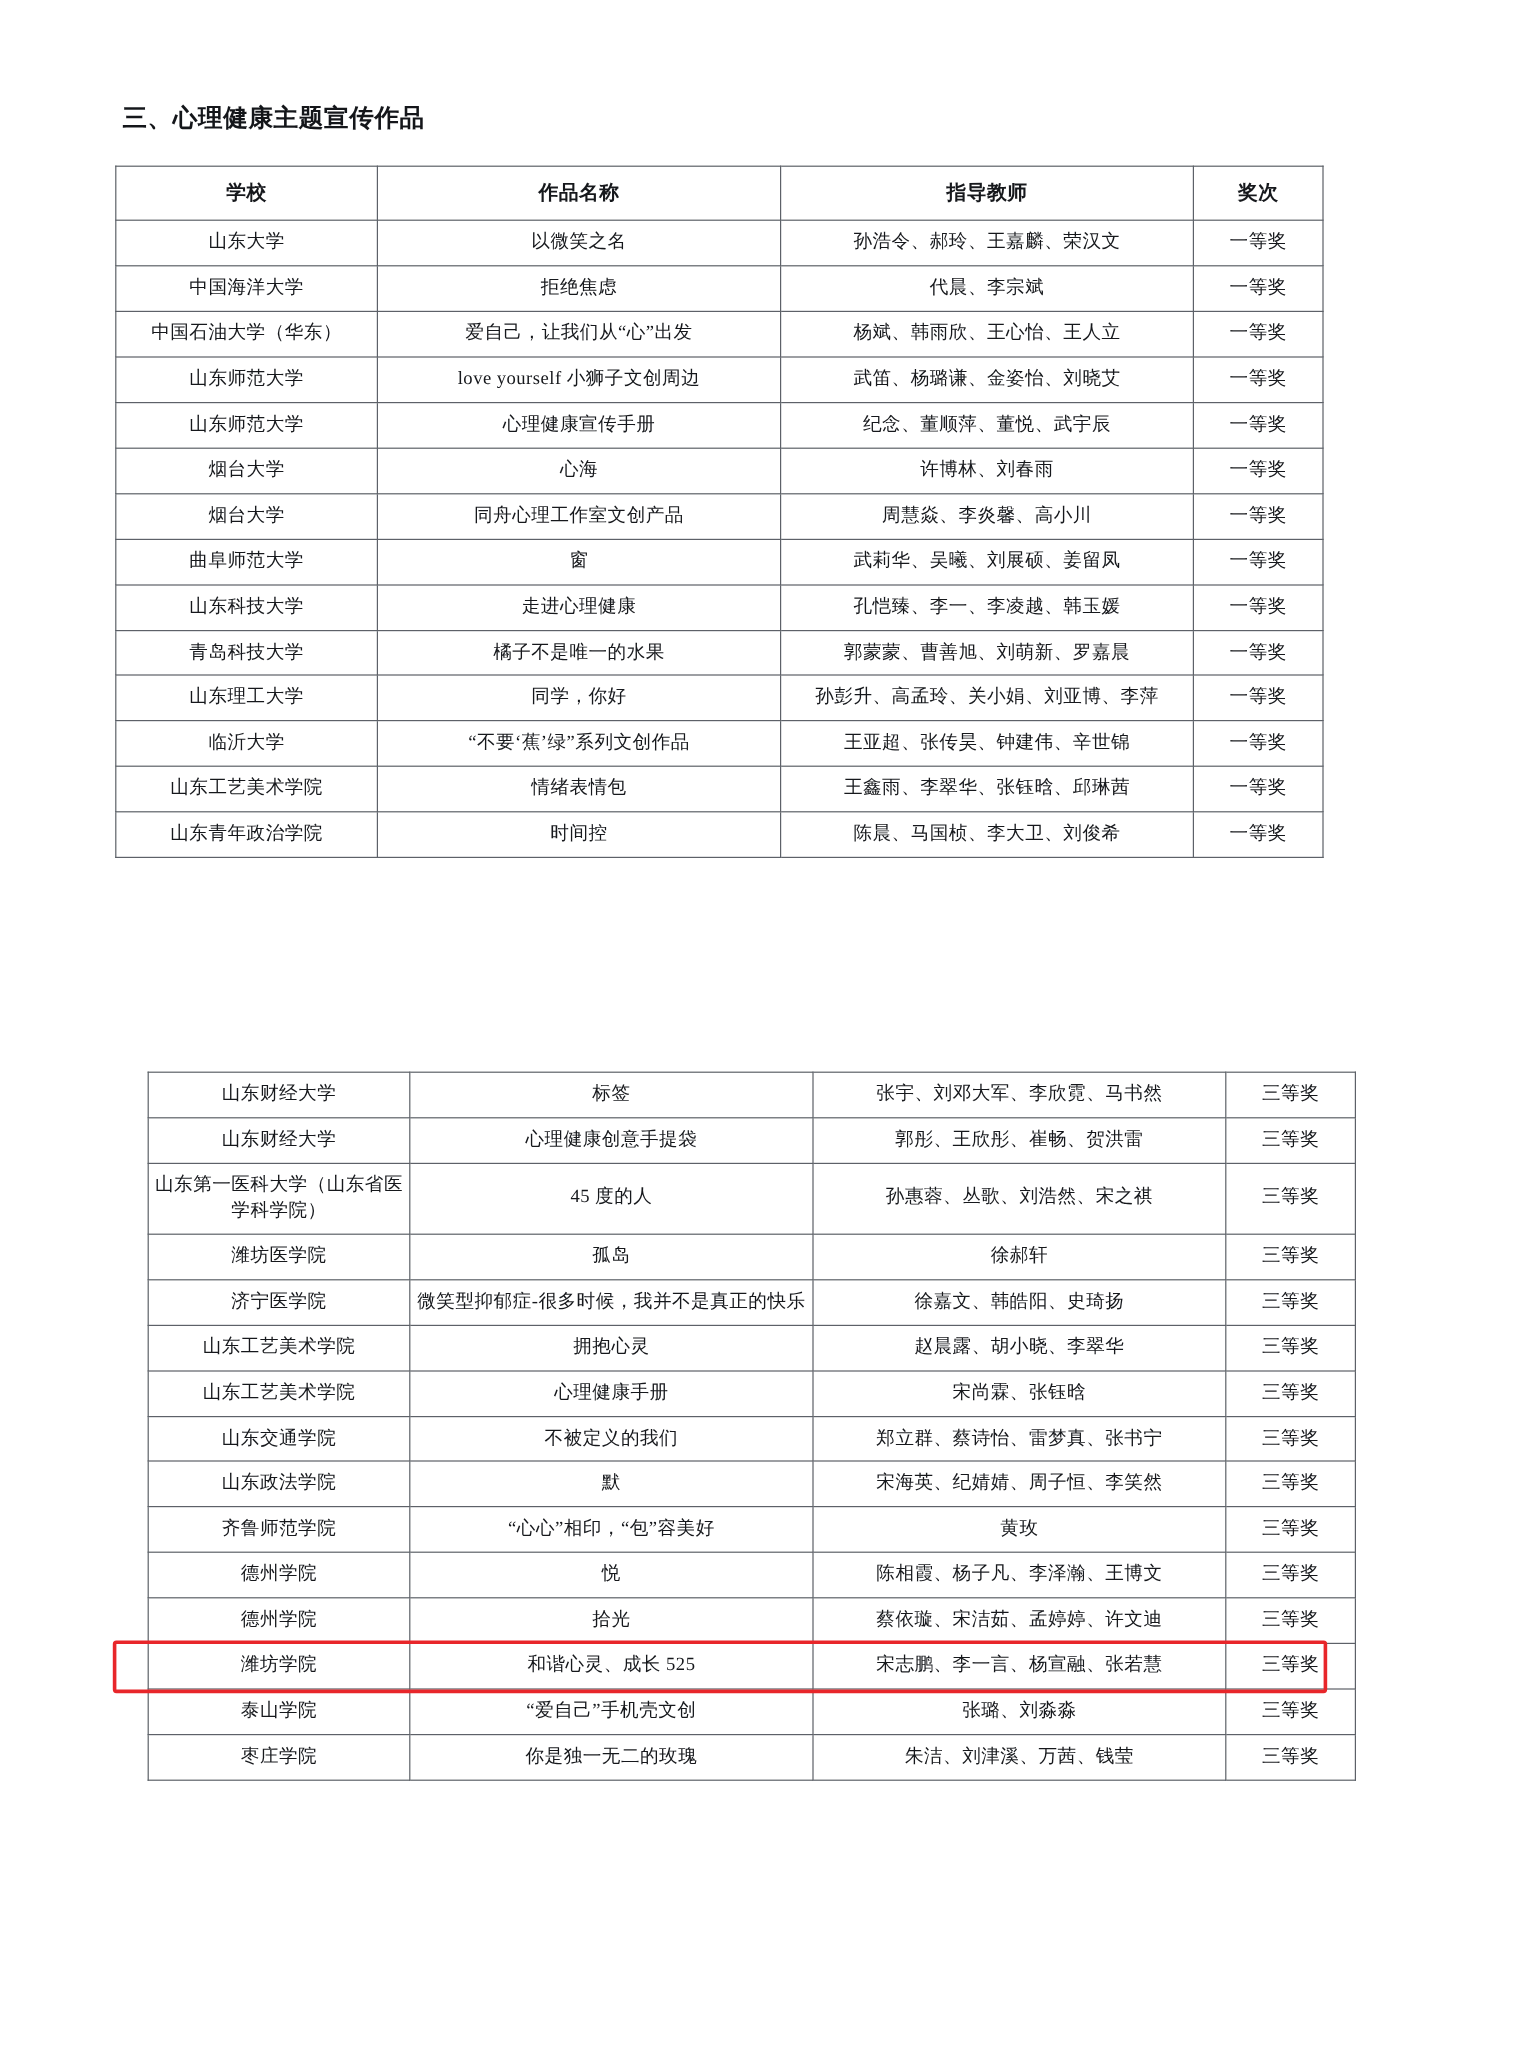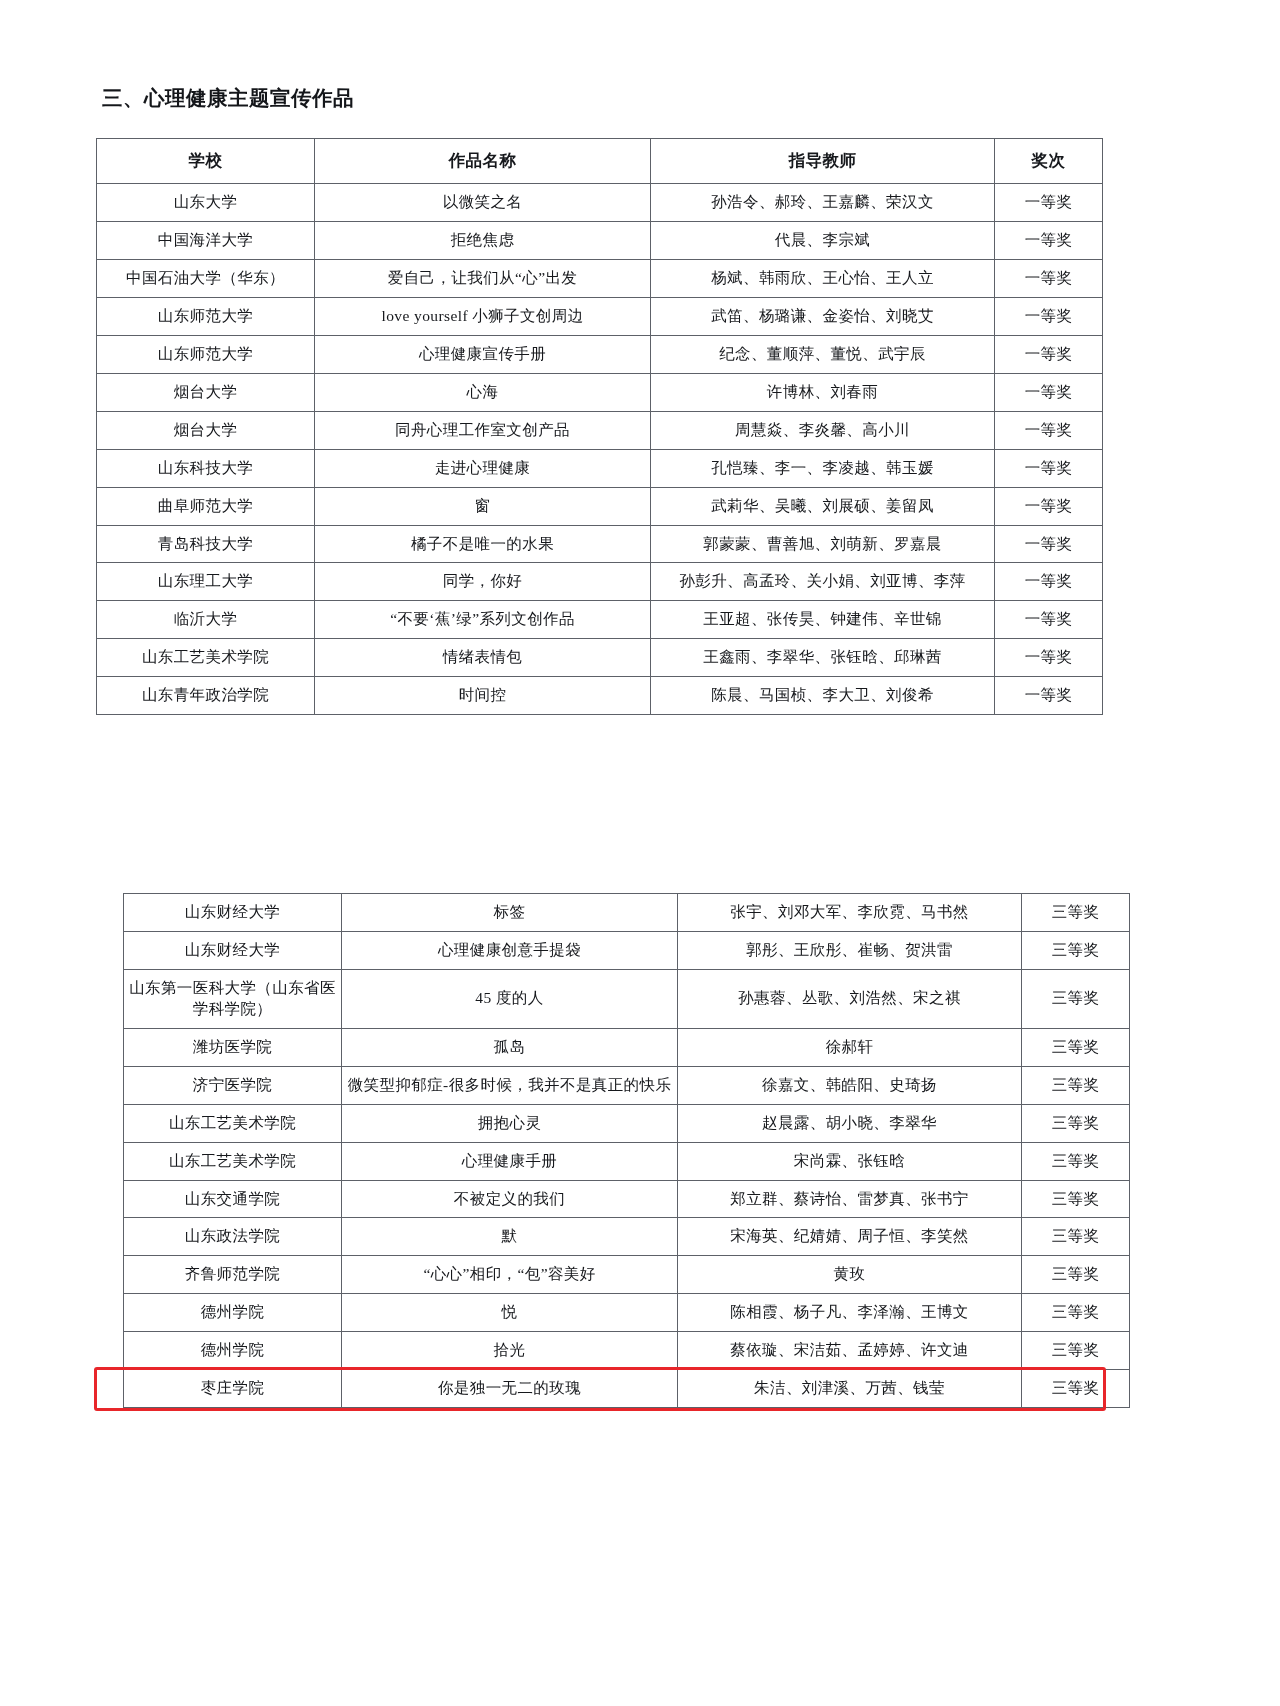--- a/index.html
+++ b/index.html
@@ -134,15 +134,15 @@
           <td>一等奖</td>
         </tr>
         <tr>
+          <td>曲阜师范大学</td>
+          <td>窗</td>
+          <td>武莉华、吴曦、刘展硕、姜留凤</td>
+          <td>一等奖</td>
+        </tr>
+        <tr>
           <td>山东科技大学</td>
           <td>走进心理健康</td>
           <td>孔恺臻、李一、李凌越、韩玉媛</td>
-          <td>一等奖</td>
-        </tr>
-        <tr>
-          <td>曲阜师范大学</td>
-          <td>窗</td>
-          <td>武莉华、吴曦、刘展硕、姜留凤</td>
           <td>一等奖</td>
         </tr>
         <tr>

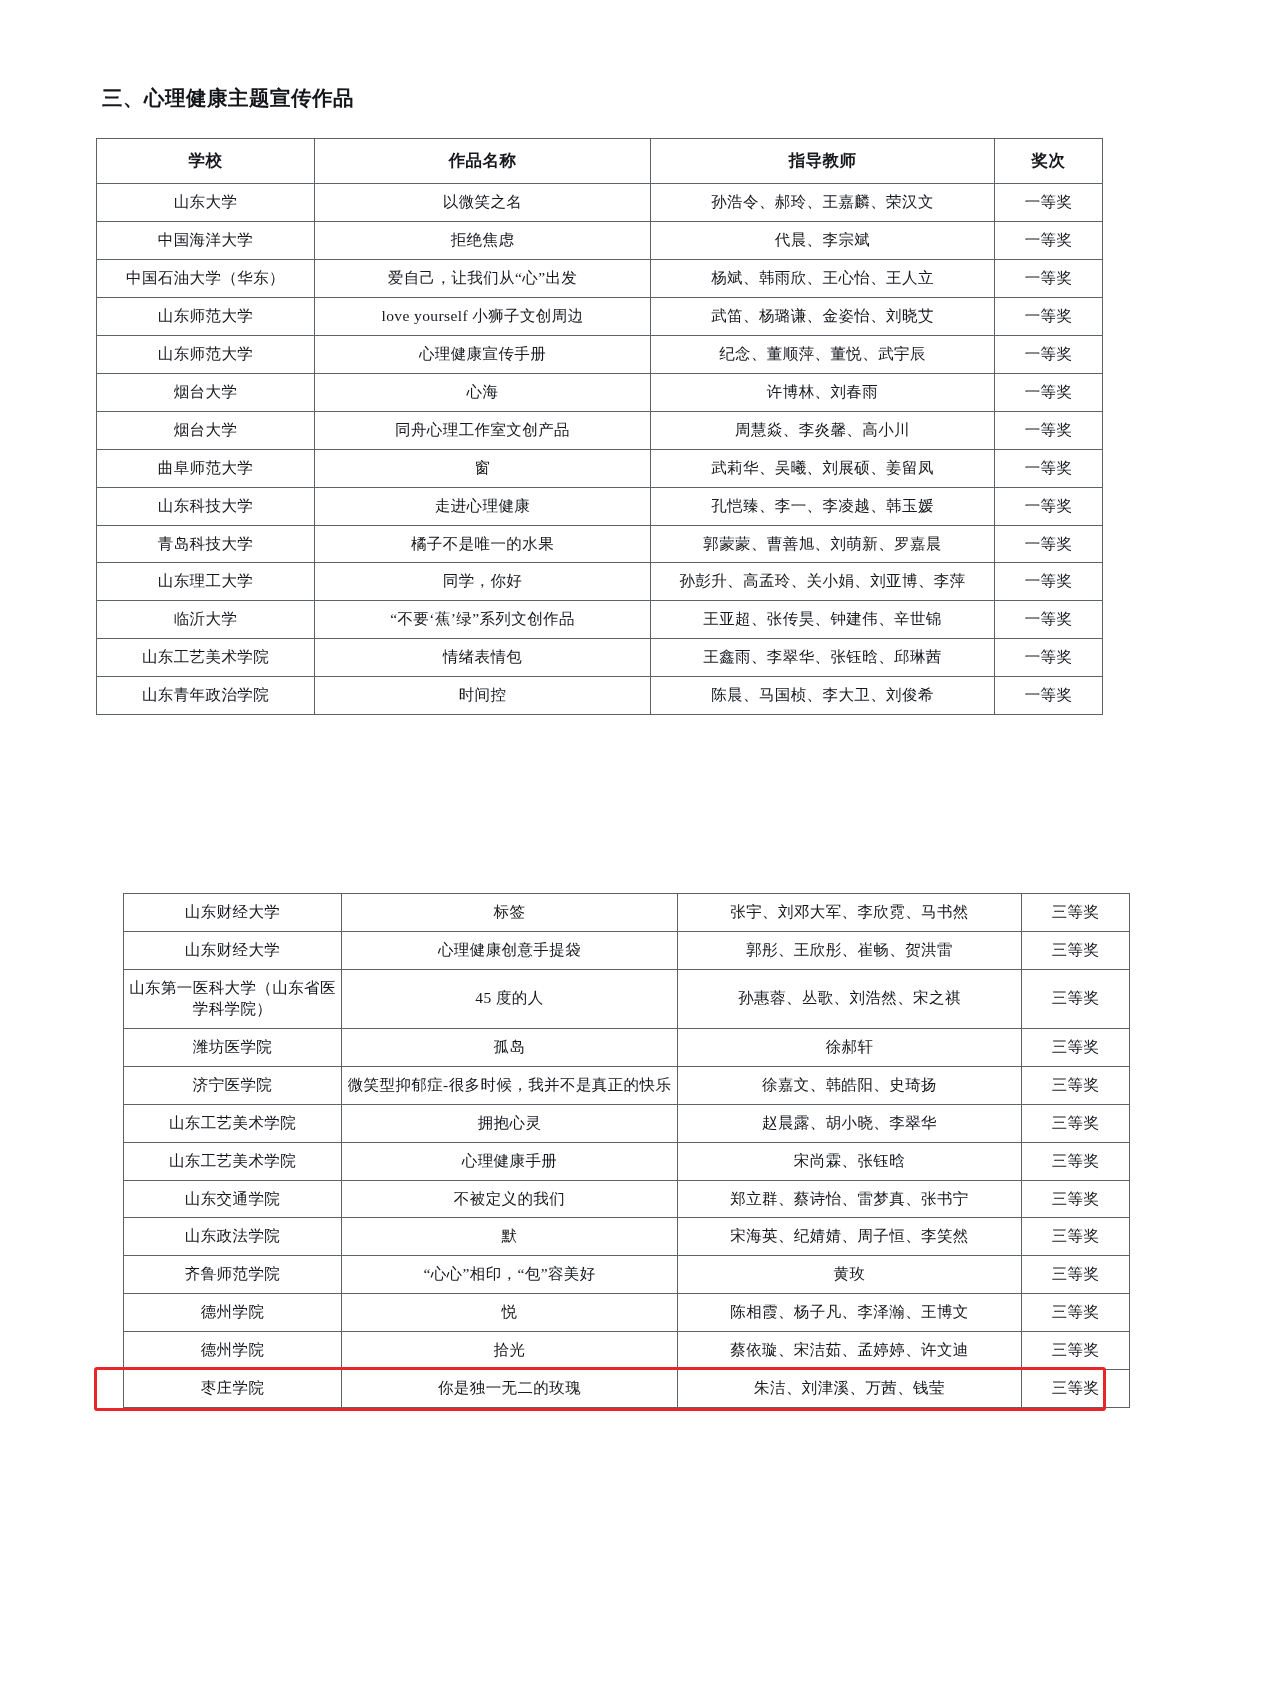--- a/index.html
+++ b/index.html
@@ -262,6 +262,12 @@
             <td>三等奖</td>
           </tr>
           <tr>
+            <td>潍坊学院</td>
+            <td>和谐心灵、成长 525</td>
+            <td>宋志鹏、李一言、杨宣融、张若慧</td>
+            <td>三等奖</td>
+          </tr>
+          <tr>
             <td>枣庄学院</td>
             <td>你是独一无二的玫瑰</td>
             <td>朱洁、刘津溪、万茜、钱莹</td>

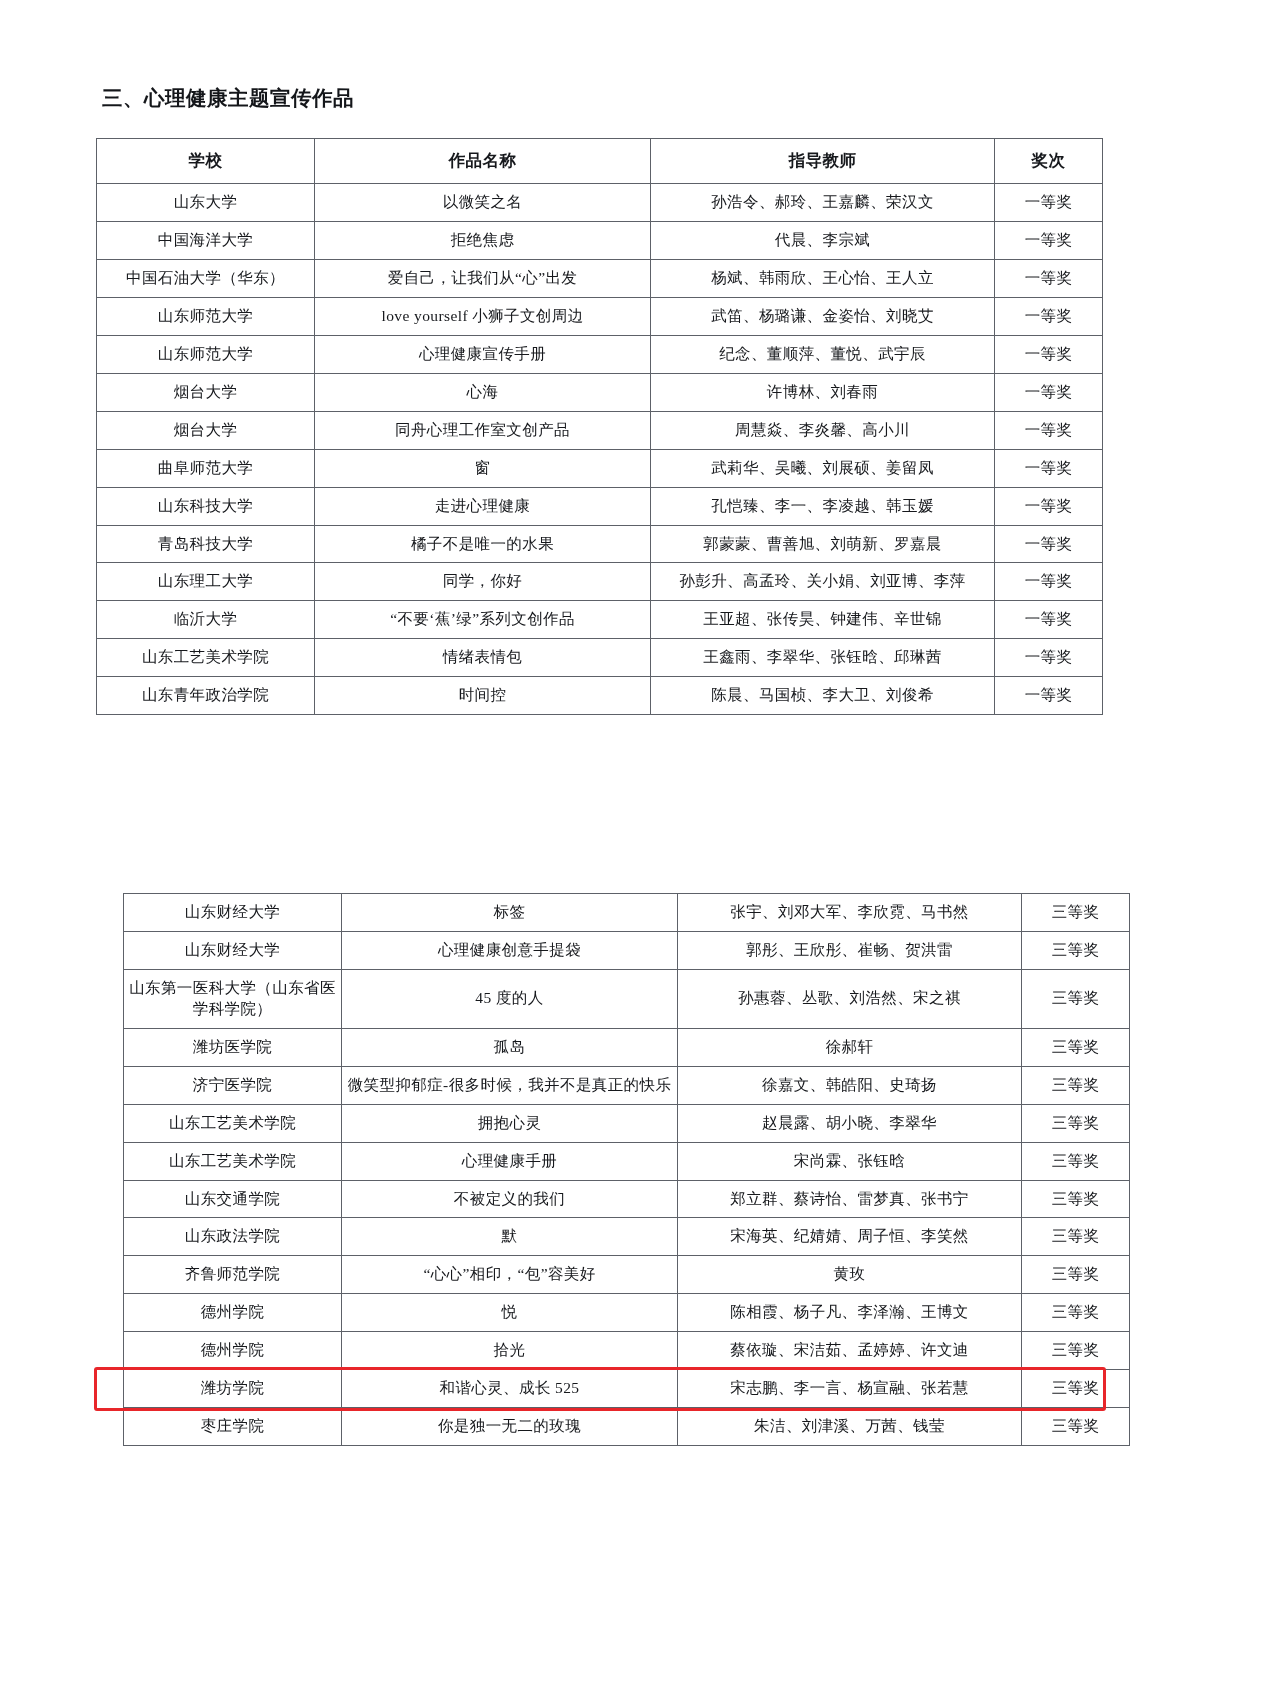--- a/index.html
+++ b/index.html
@@ -268,6 +268,12 @@
             <td>三等奖</td>
           </tr>
           <tr>
+            <td>泰山学院</td>
+            <td>“爱自己”手机壳文创</td>
+            <td>张璐、刘淼淼</td>
+            <td>三等奖</td>
+          </tr>
+          <tr>
             <td>枣庄学院</td>
             <td>你是独一无二的玫瑰</td>
             <td>朱洁、刘津溪、万茜、钱莹</td>

